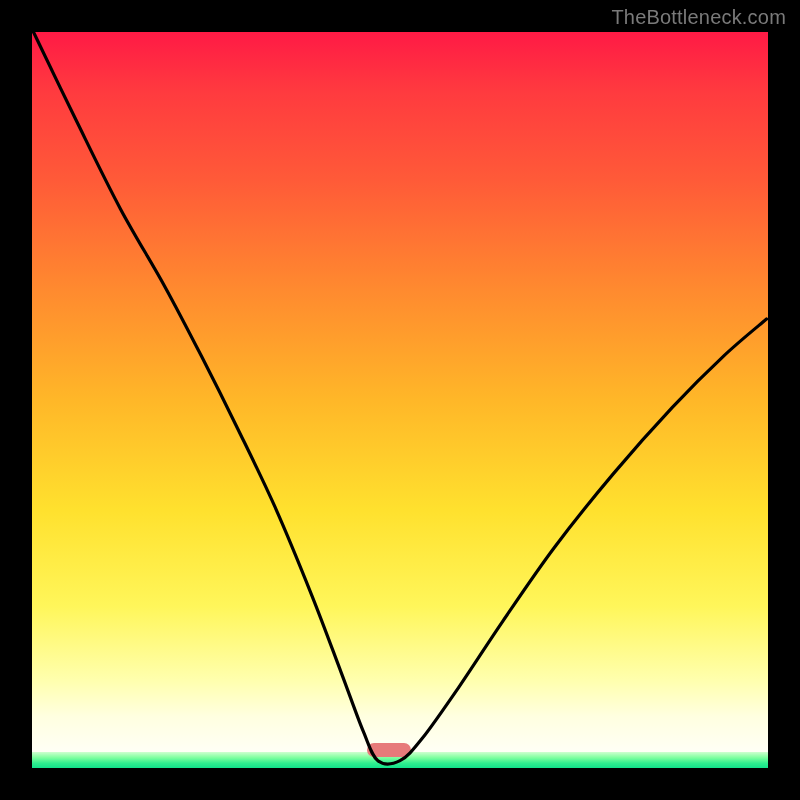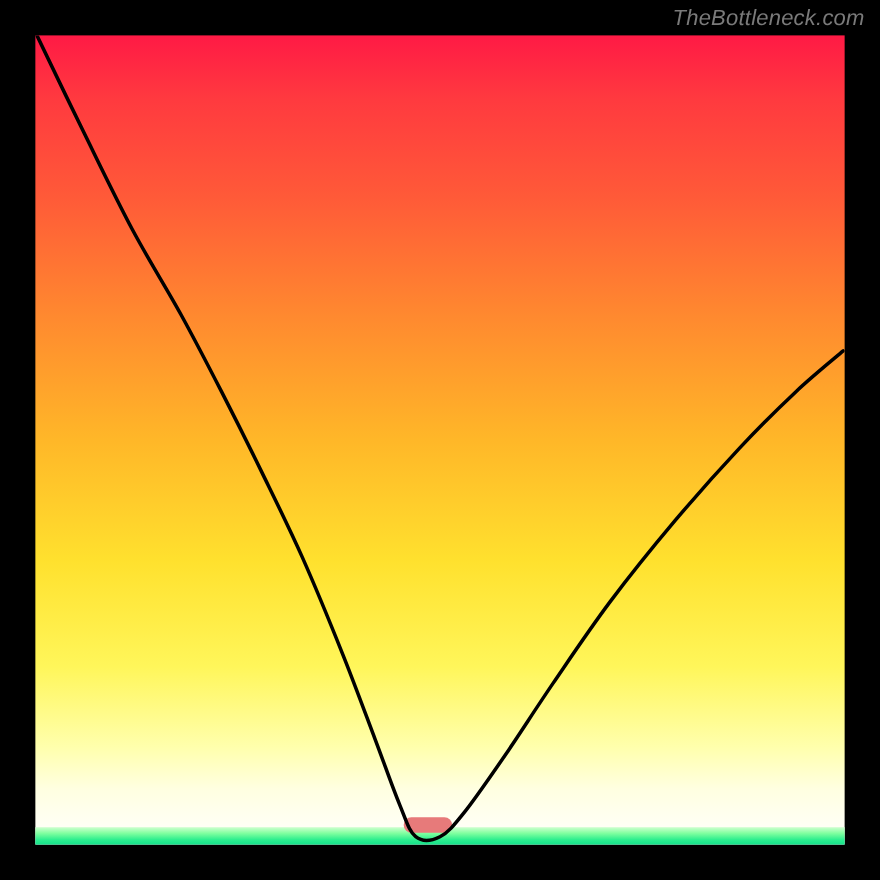--- a/index.html
+++ b/index.html
@@ -81,7 +81,6 @@
     font-size: 20px;
     letter-spacing: 0.2px;
     user-select: none;
-    font-style: italic;
   }
 </style>
 </head>

